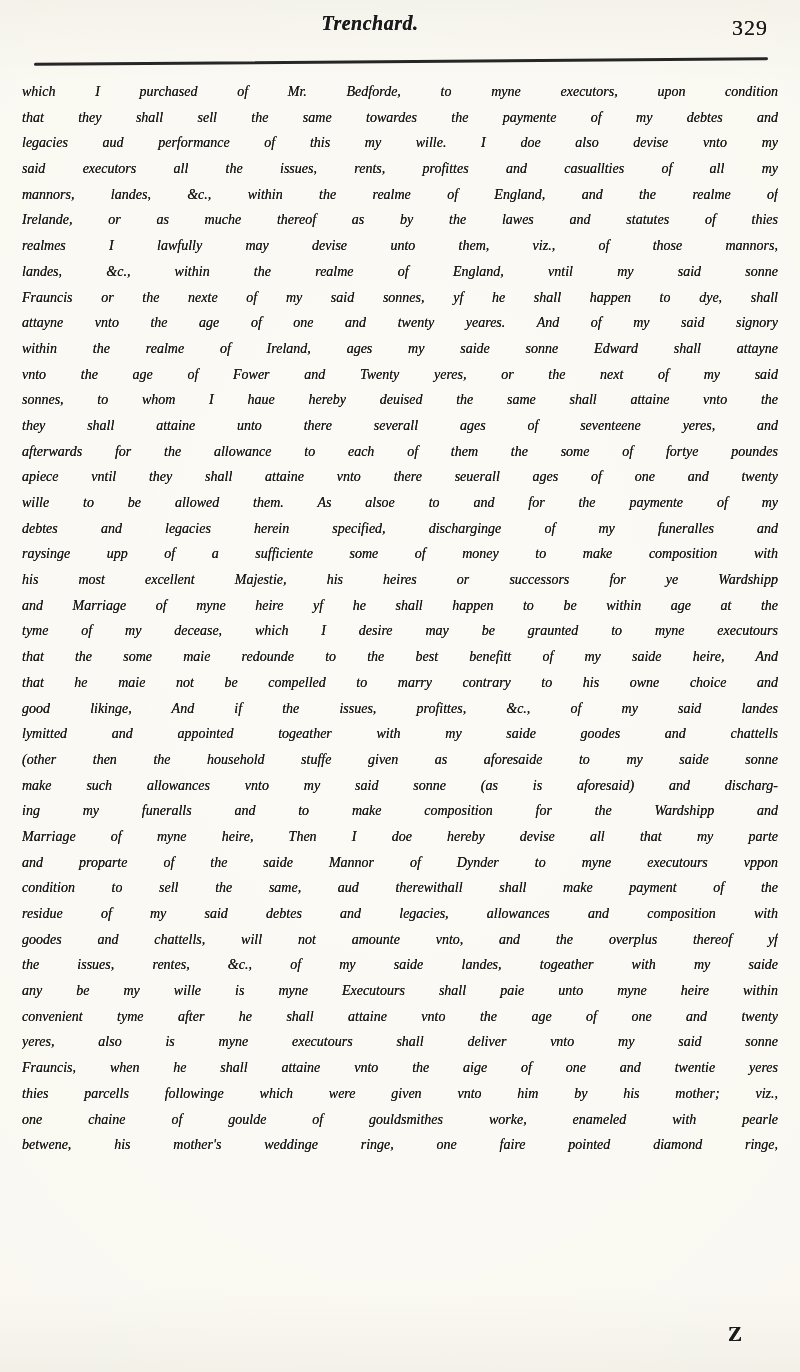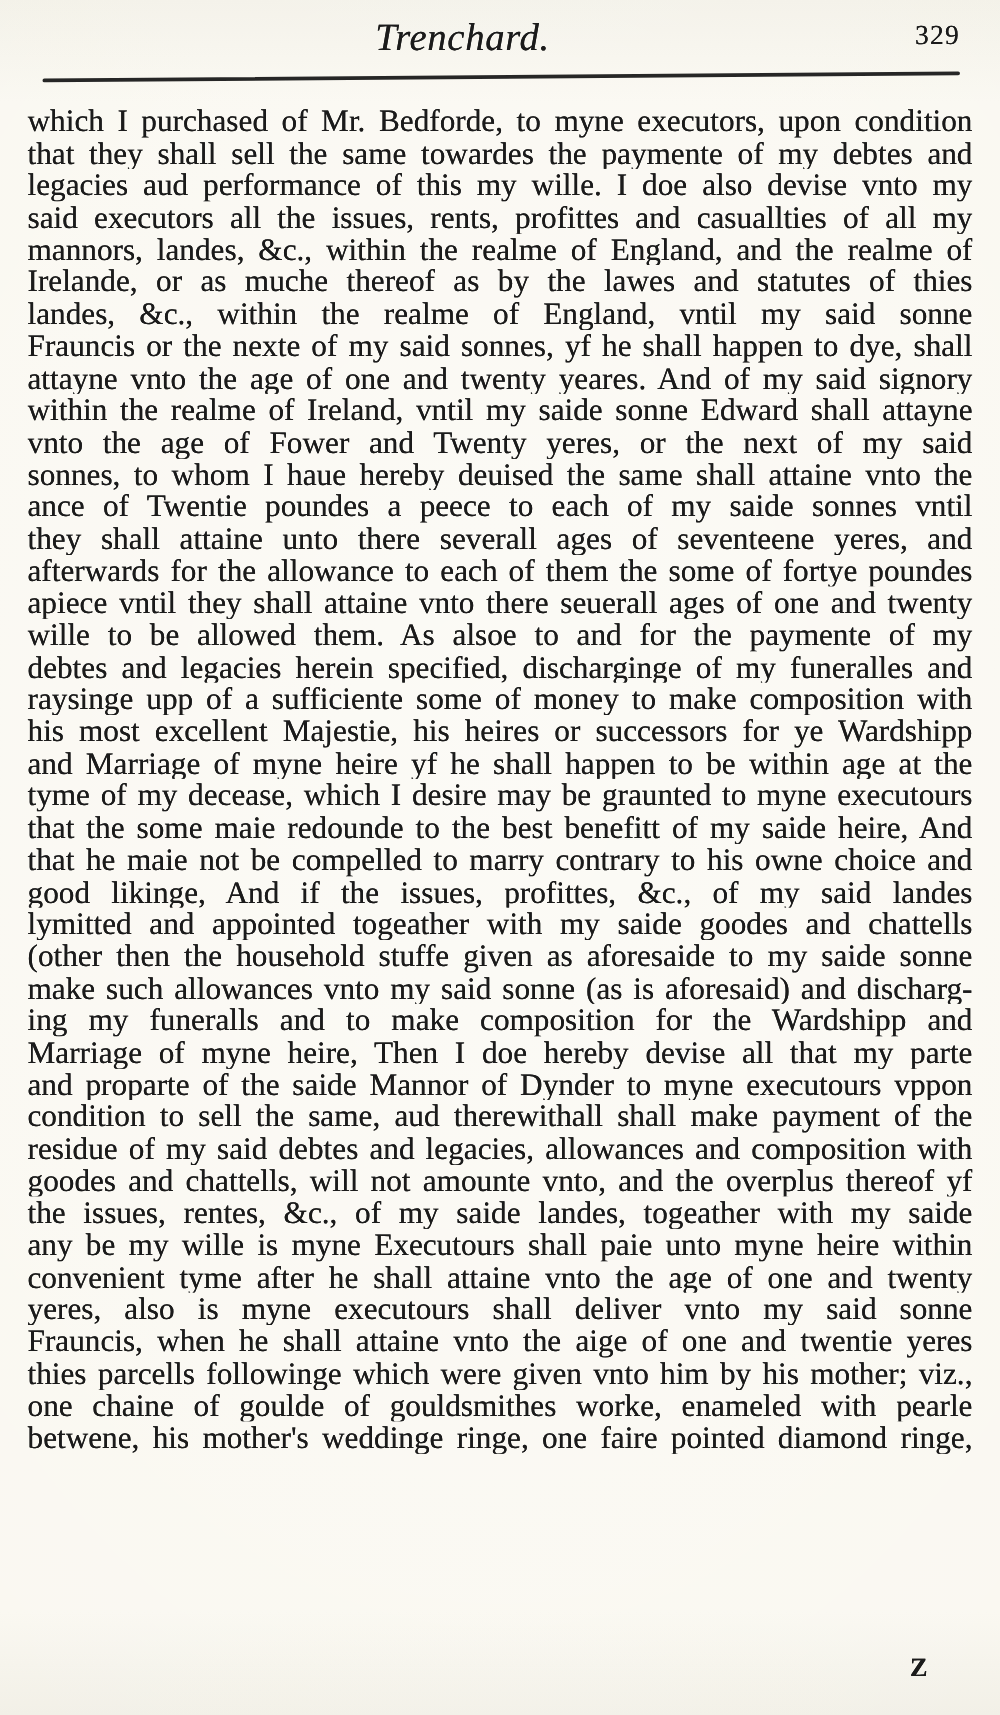--- a/index.html
+++ b/index.html
@@ -35,8 +35,8 @@
     right: 60px;
     text-align: center;
     font-style: italic;
-    font-weight: normal;
-    font-size: 31px;
+    font-weight: bold;
+    font-size: 20px;
     letter-spacing: 0.5px;
     text-shadow: 0 0 0.5px currentColor;
   }

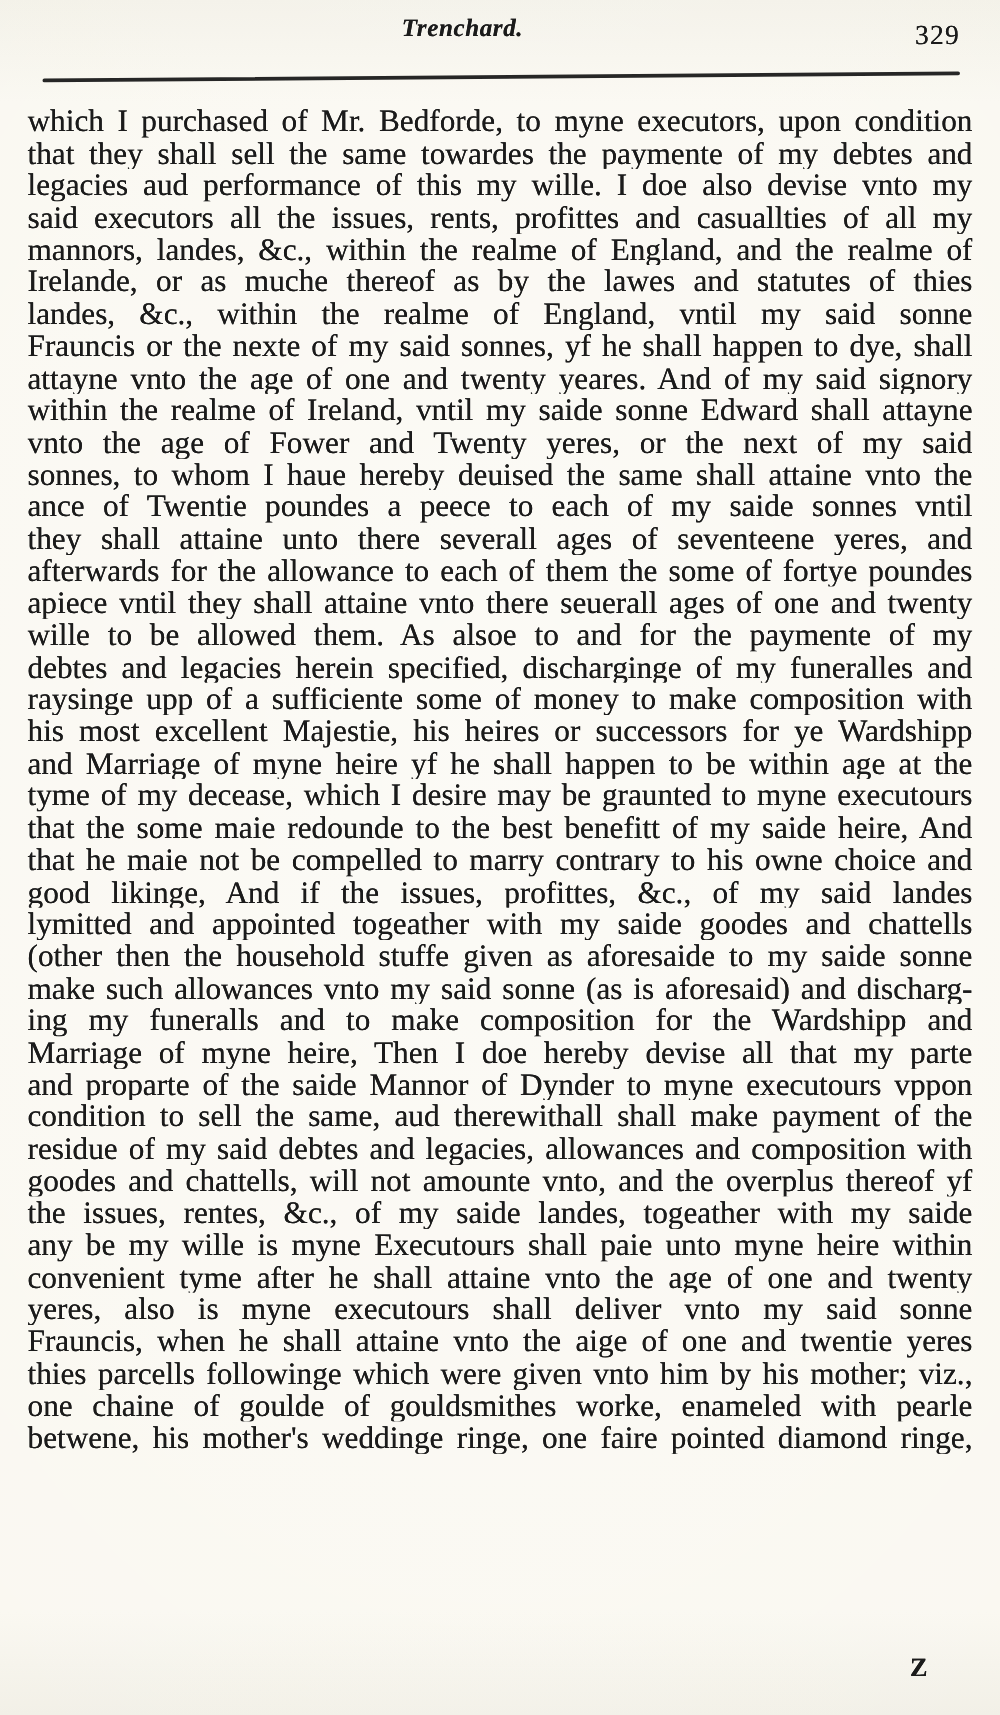--- a/index.html
+++ b/index.html
@@ -68,11 +68,12 @@
   .text-line {
     height: 25.7px;
     overflow: hidden;
-    font-size: 25px;
+    font-size: 14px;
     text-align: justify;
     text-align-last: justify;
     text-shadow: 0 0 0.45px currentColor;
     word-spacing: 0.5px;
+    font-style: italic;
   }
   .printers-signature {
     position: absolute;

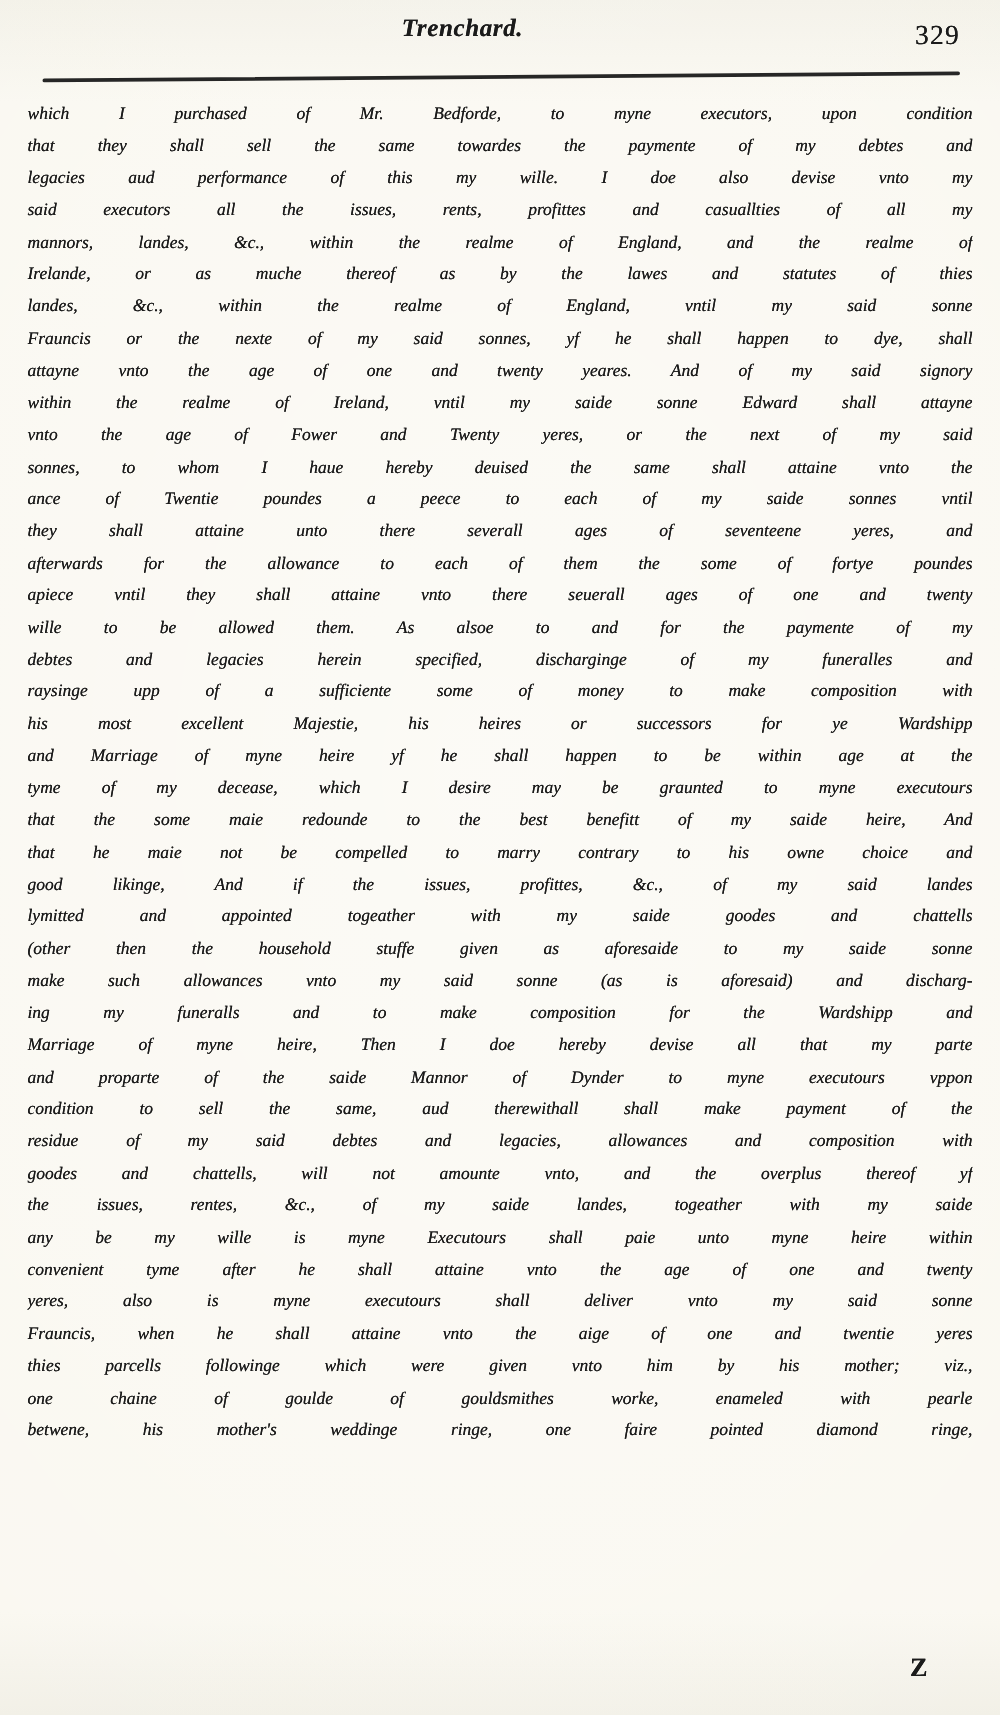--- a/index.html
+++ b/index.html
@@ -103,6 +103,7 @@
       <div class="text-line">said executors all the issues, rents, profittes and casuallties of all my</div>
       <div class="text-line">mannors, landes, &amp;c., within the realme of England, and the realme of</div>
       <div class="text-line">Irelande, or as muche thereof as by the lawes and statutes of thies</div>
+      <div class="text-line">realmes I lawfully may devise unto them, viz., of those mannors,</div>
       <div class="text-line">landes, &amp;c., within the realme of England, vntil my said sonne</div>
       <div class="text-line">Frauncis or the nexte of my said sonnes, yf he shall happen to dye, shall</div>
       <div class="text-line">attayne vnto the age of one and twenty yeares.  And of my said signory</div>

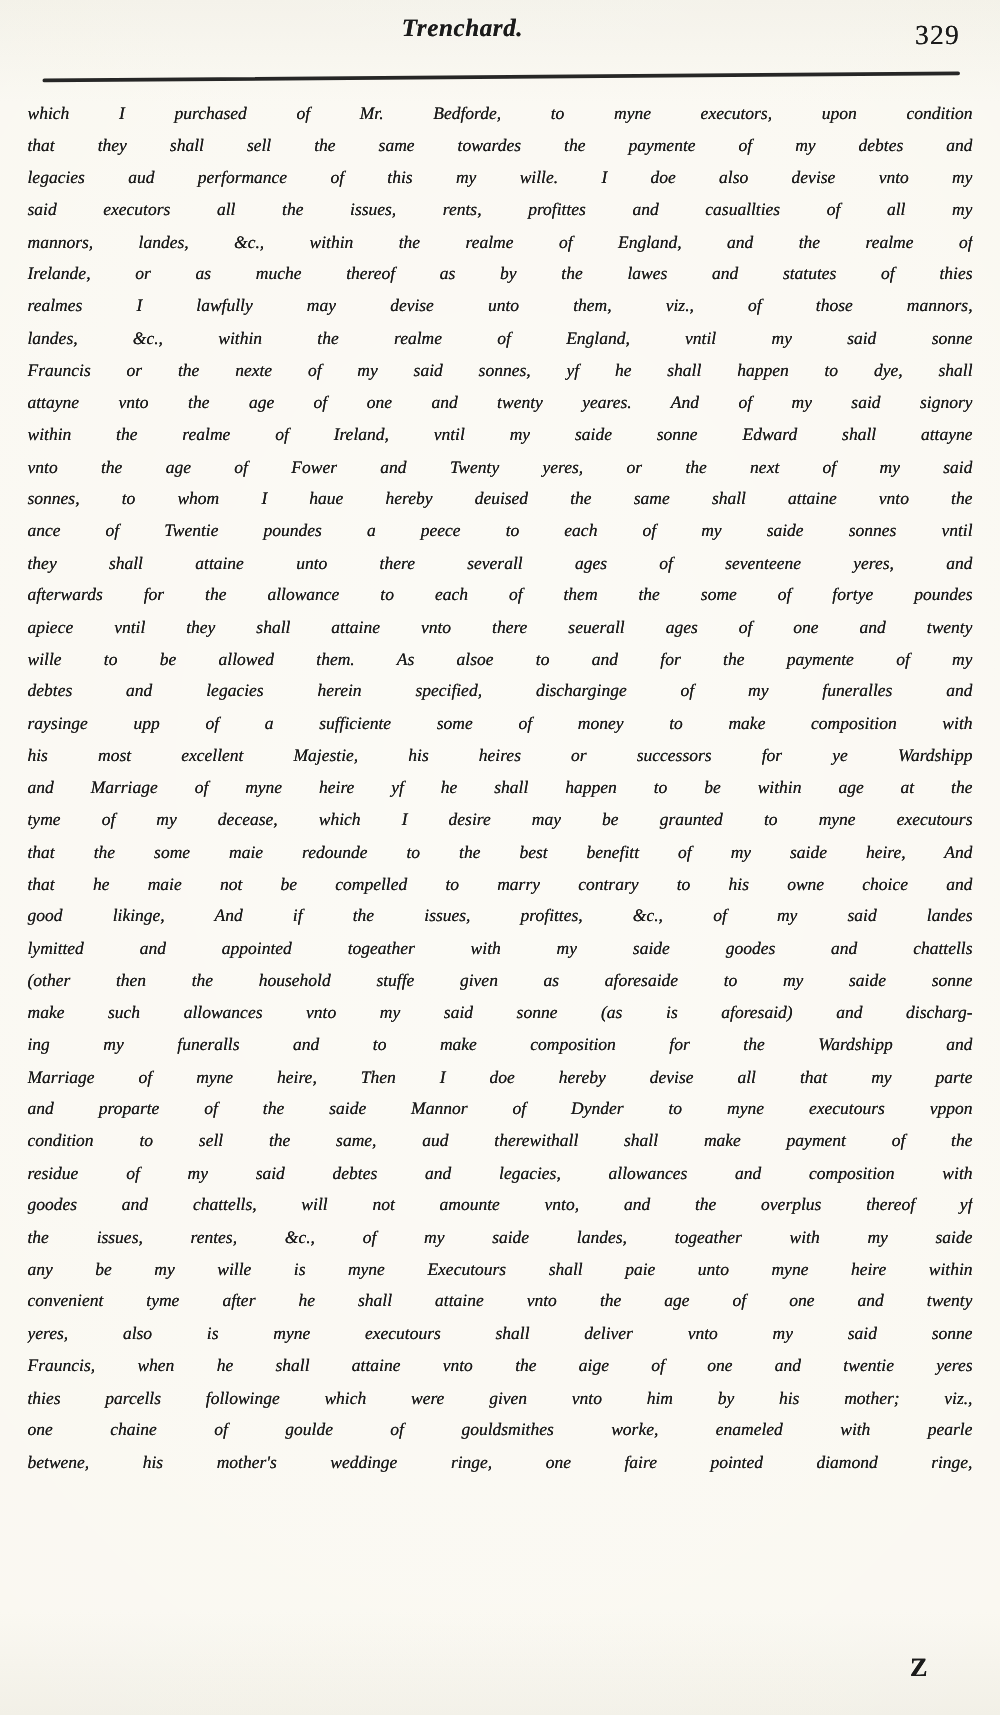--- a/index.html
+++ b/index.html
@@ -107,7 +107,7 @@
       <div class="text-line">landes, &amp;c., within the realme of England, vntil my said sonne</div>
       <div class="text-line">Frauncis or the nexte of my said sonnes, yf he shall happen to dye, shall</div>
       <div class="text-line">attayne vnto the age of one and twenty yeares.  And of my said signory</div>
-      <div class="text-line">within the realme of Ireland, vntil my saide sonne Edward shall attayne</div>
+      <div class="text-line">within the realme of Ireland, ages my saide sonne Edward shall attayne</div>
       <div class="text-line">vnto the age of Fower and Twenty yeres, or the next of my said</div>
       <div class="text-line">sonnes, to whom I haue hereby deuised the same shall attaine vnto the</div>
       <div class="text-line">ance of Twentie poundes a peece to each of my saide sonnes vntil</div>

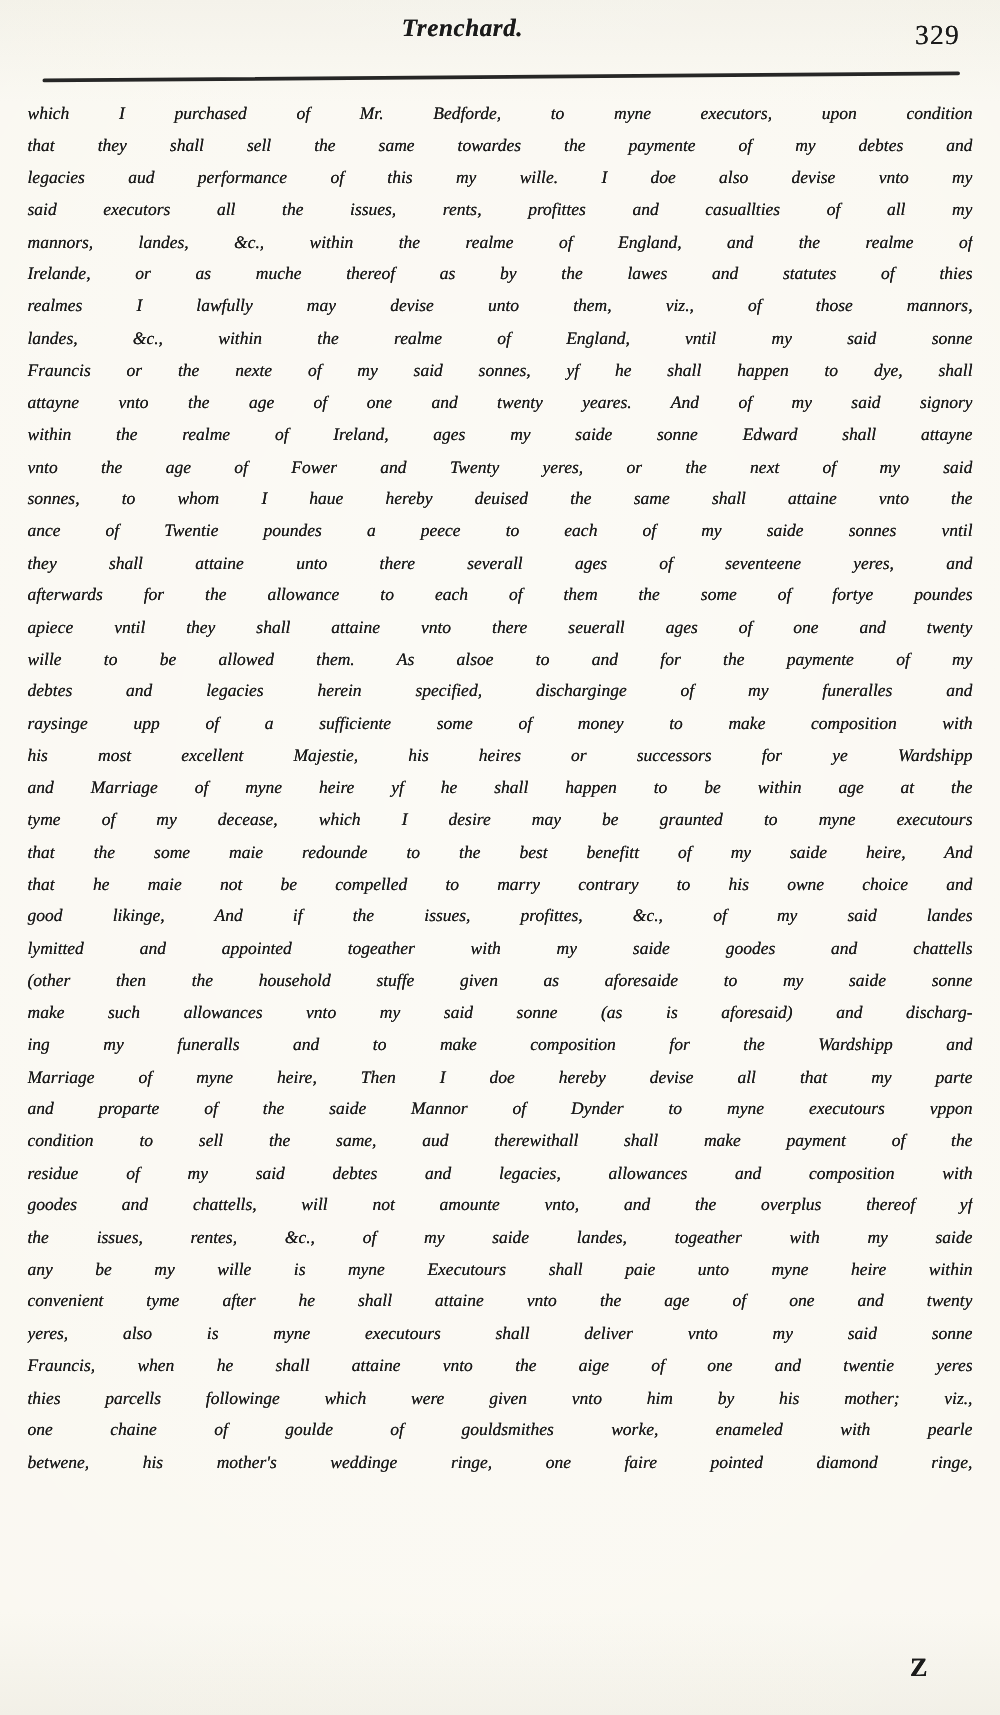--- a/index.html
+++ b/index.html
@@ -110,7 +110,6 @@
       <div class="text-line">within the realme of Ireland, ages my saide sonne Edward shall attayne</div>
       <div class="text-line">vnto the age of Fower and Twenty yeres, or the next of my said</div>
       <div class="text-line">sonnes, to whom I haue hereby deuised the same shall attaine vnto the</div>
-      <div class="text-line">ance of Twentie poundes a peece to each of my saide sonnes vntil</div>
       <div class="text-line">they shall attaine unto there severall ages of seventeene yeres, and</div>
       <div class="text-line">afterwards for the allowance to each of them the some of fortye poundes</div>
       <div class="text-line">apiece vntil they shall attaine vnto there seuerall ages of one and twenty</div>

